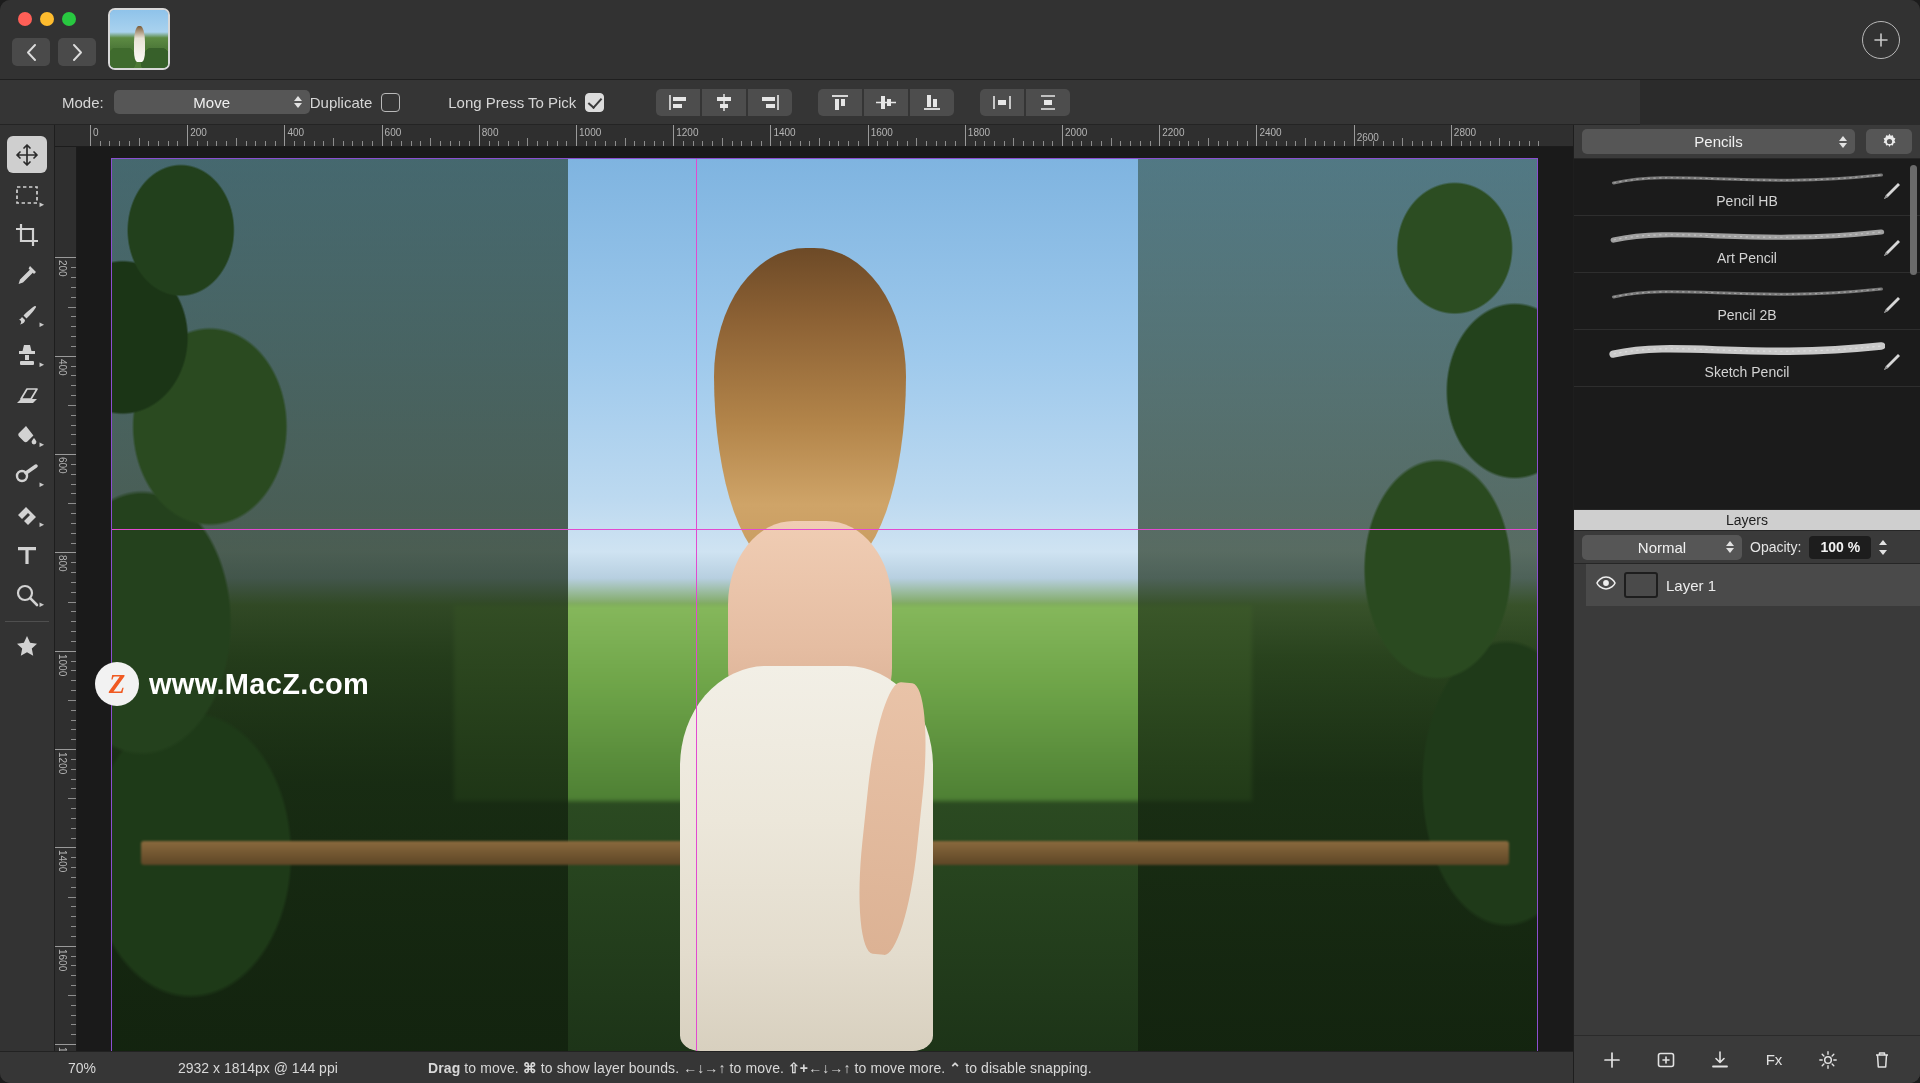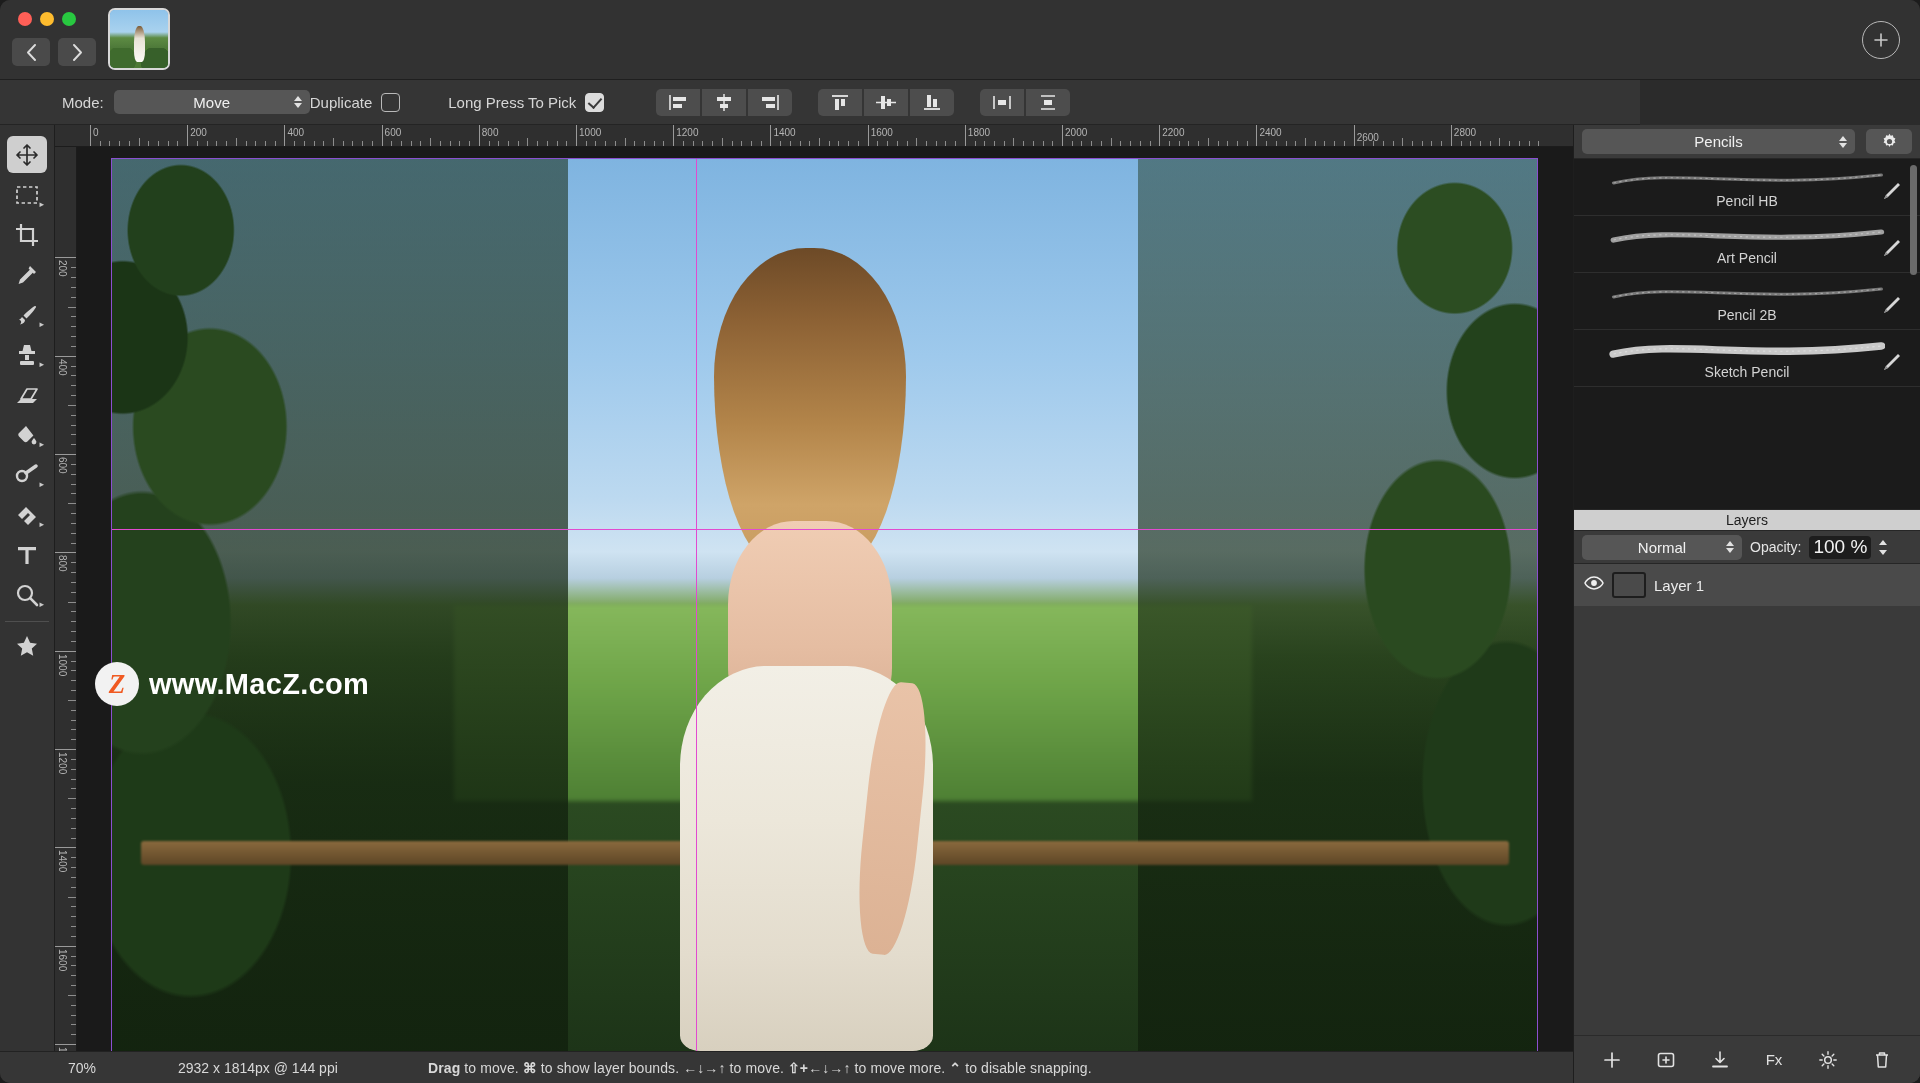--- a/index.html
+++ b/index.html
@@ -168,8 +168,8 @@
   .blendbar .popup { width:160px; height:25px; }
   .opacity-lbl { color:#e4e4e4; font-size:14px; }
   .opacity-field { width:62px; height:23px; background:#1d1d1d; border-radius:4px;
-                   color:#f2f2f2; font-size:19px; display:flex; align-items:center;
-                   justify-content:center; }
+                   color:#f2f2f2; font-size:14px; display:flex; align-items:center;
+                   justify-content:center;font-weight:bold; }
   .layerlist { background:#3a3a3a; height:calc(100% - 28px - 34px - 350px - 22px - 33px - 48px); }
   .layer-row { height:42px; display:flex; align-items:center; gap:8px; padding:0 10px;
                background:#4a4a4a; }

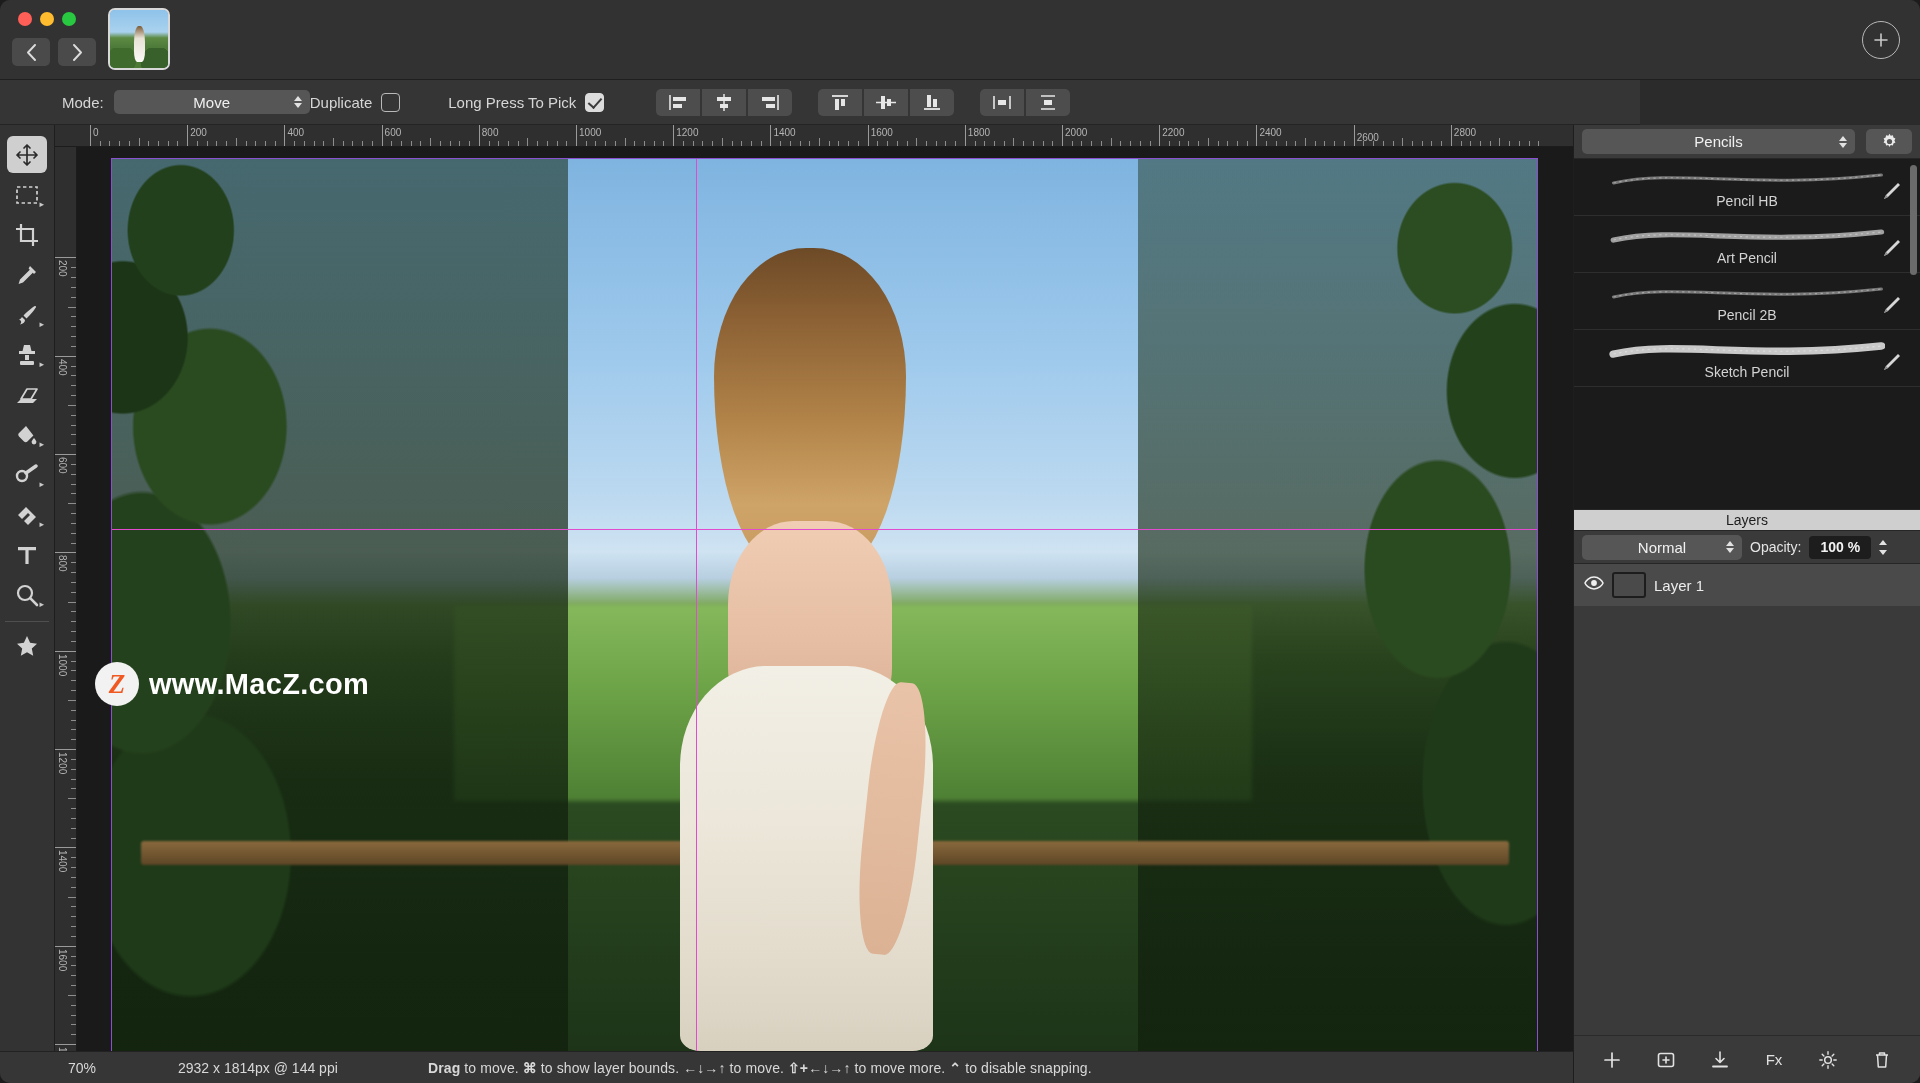--- a/index.html
+++ b/index.html
@@ -172,7 +172,7 @@
                    justify-content:center;font-weight:bold; }
   .layerlist { background:#3a3a3a; height:calc(100% - 28px - 34px - 350px - 22px - 33px - 48px); }
   .layer-row { height:42px; display:flex; align-items:center; gap:8px; padding:0 10px;
-               background:#4a4a4a; }
+               background:#4a4a4a;margin-left:12px; }
   .layer-thumb { width:34px; height:26px; border:2px solid #1d1d1d; border-radius:3px;
                  overflow:hidden; }
   .layer-thumb .mini2 { width:100%; height:100%;

